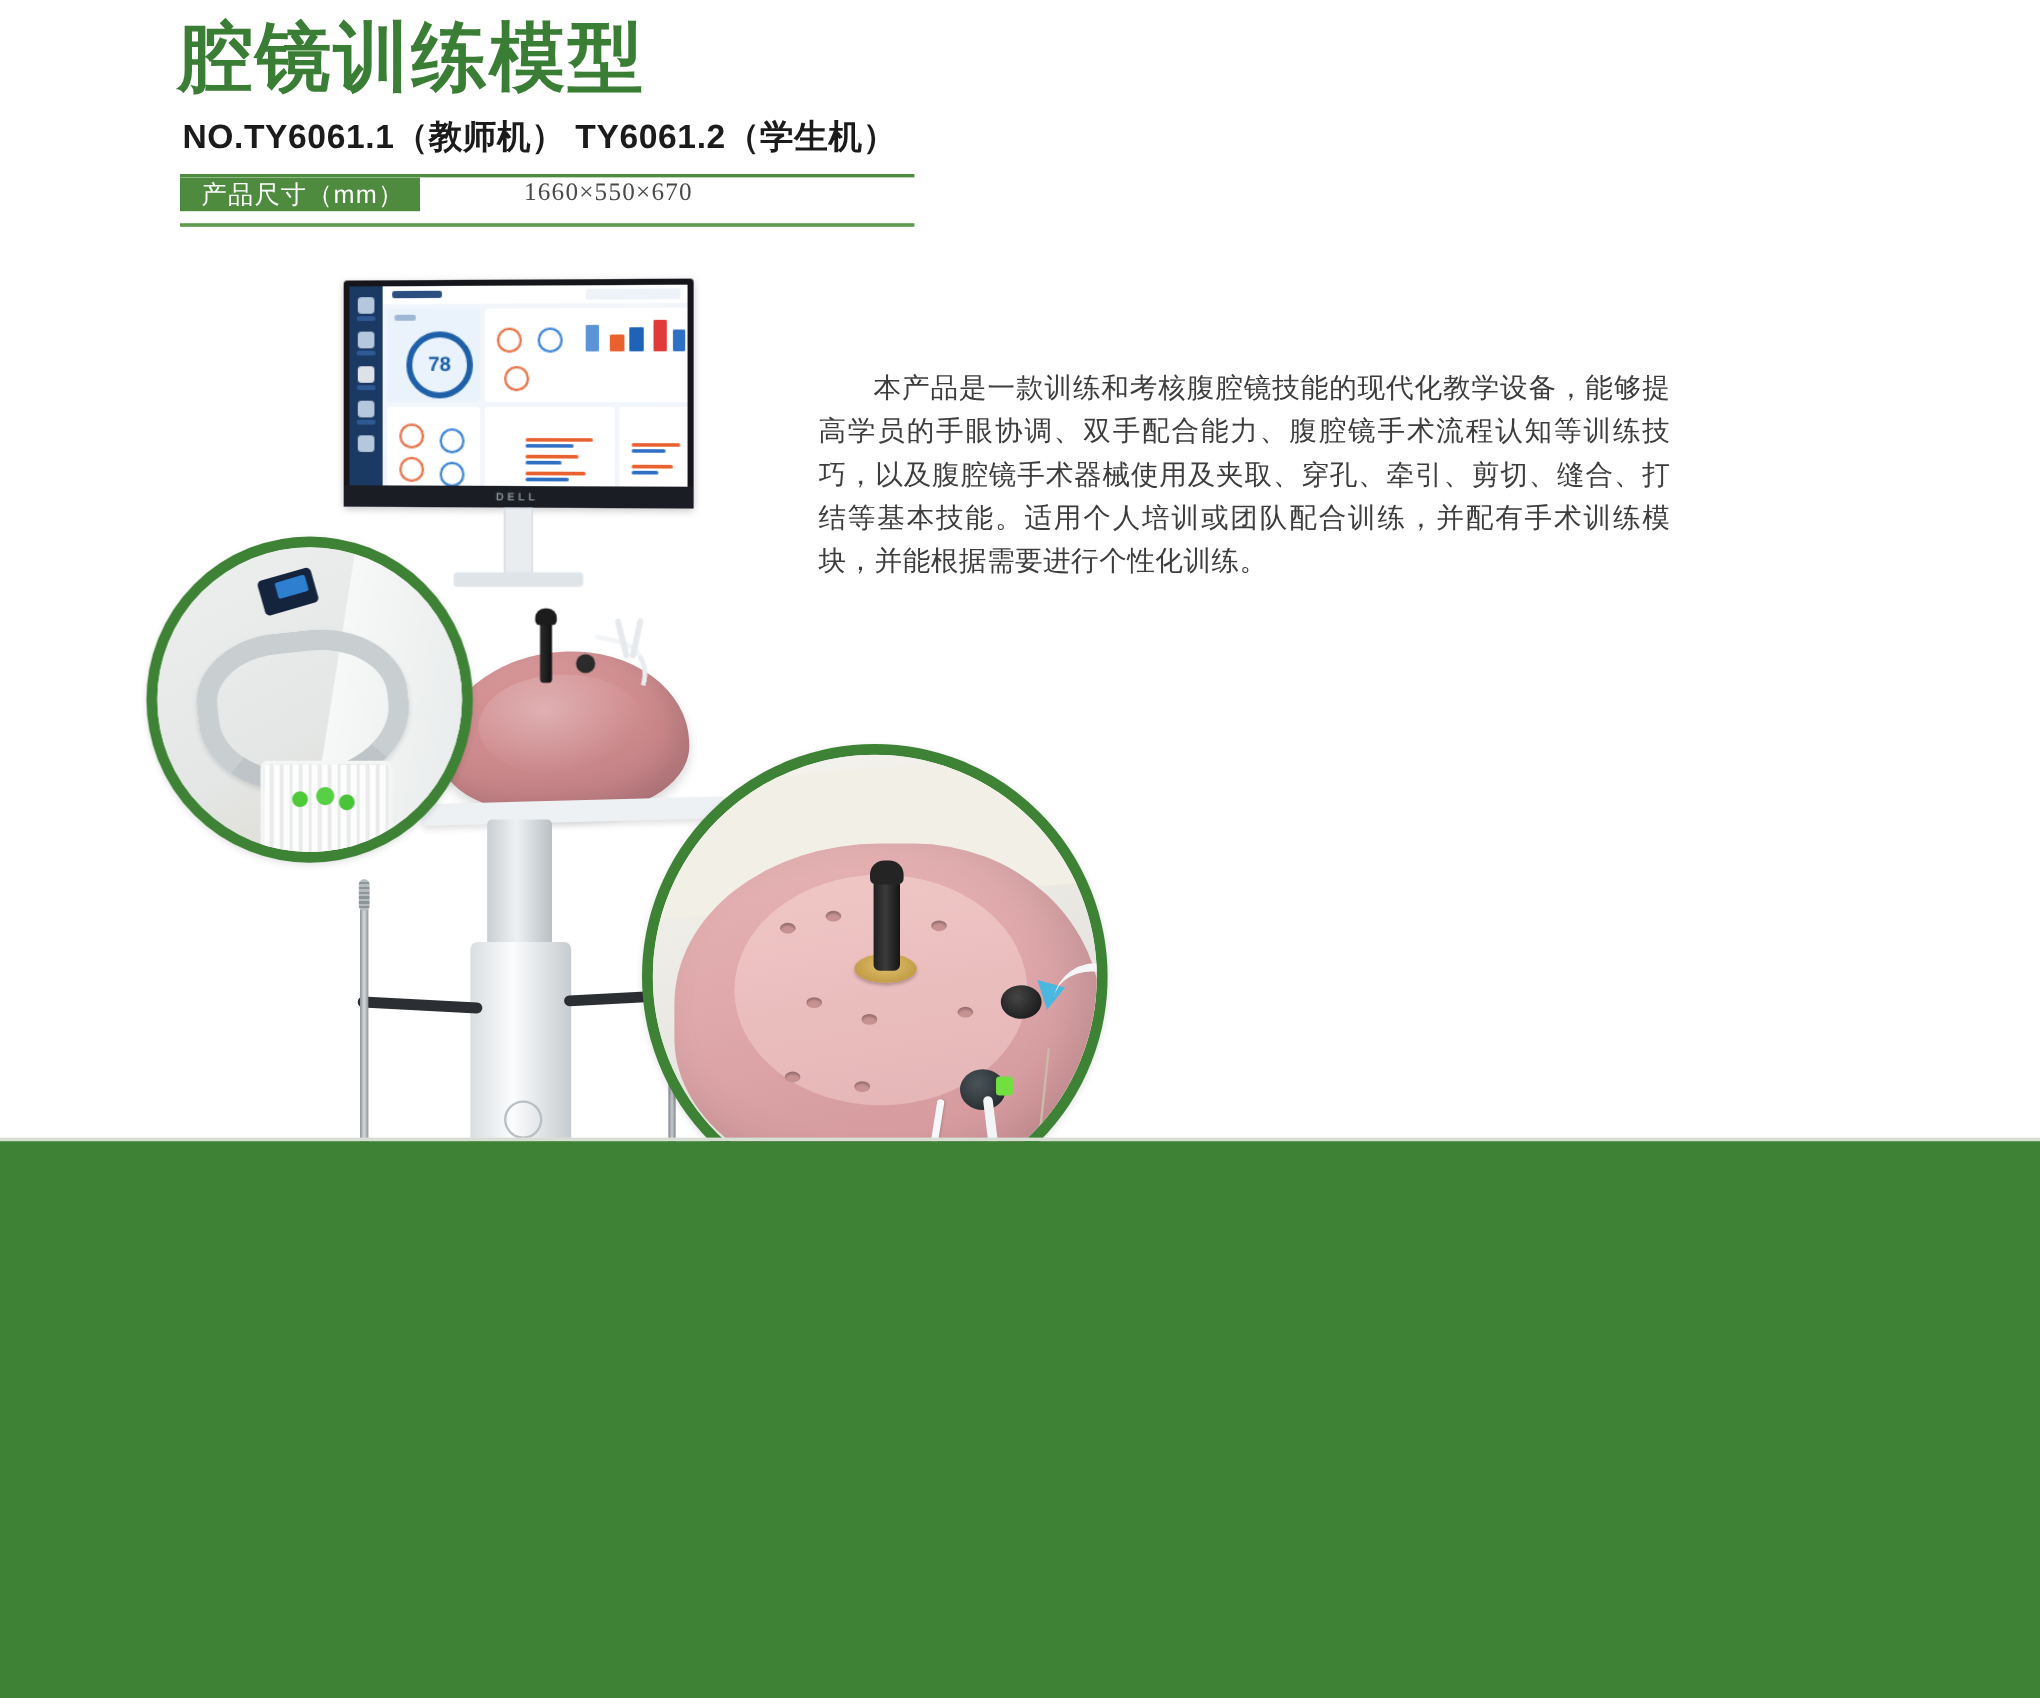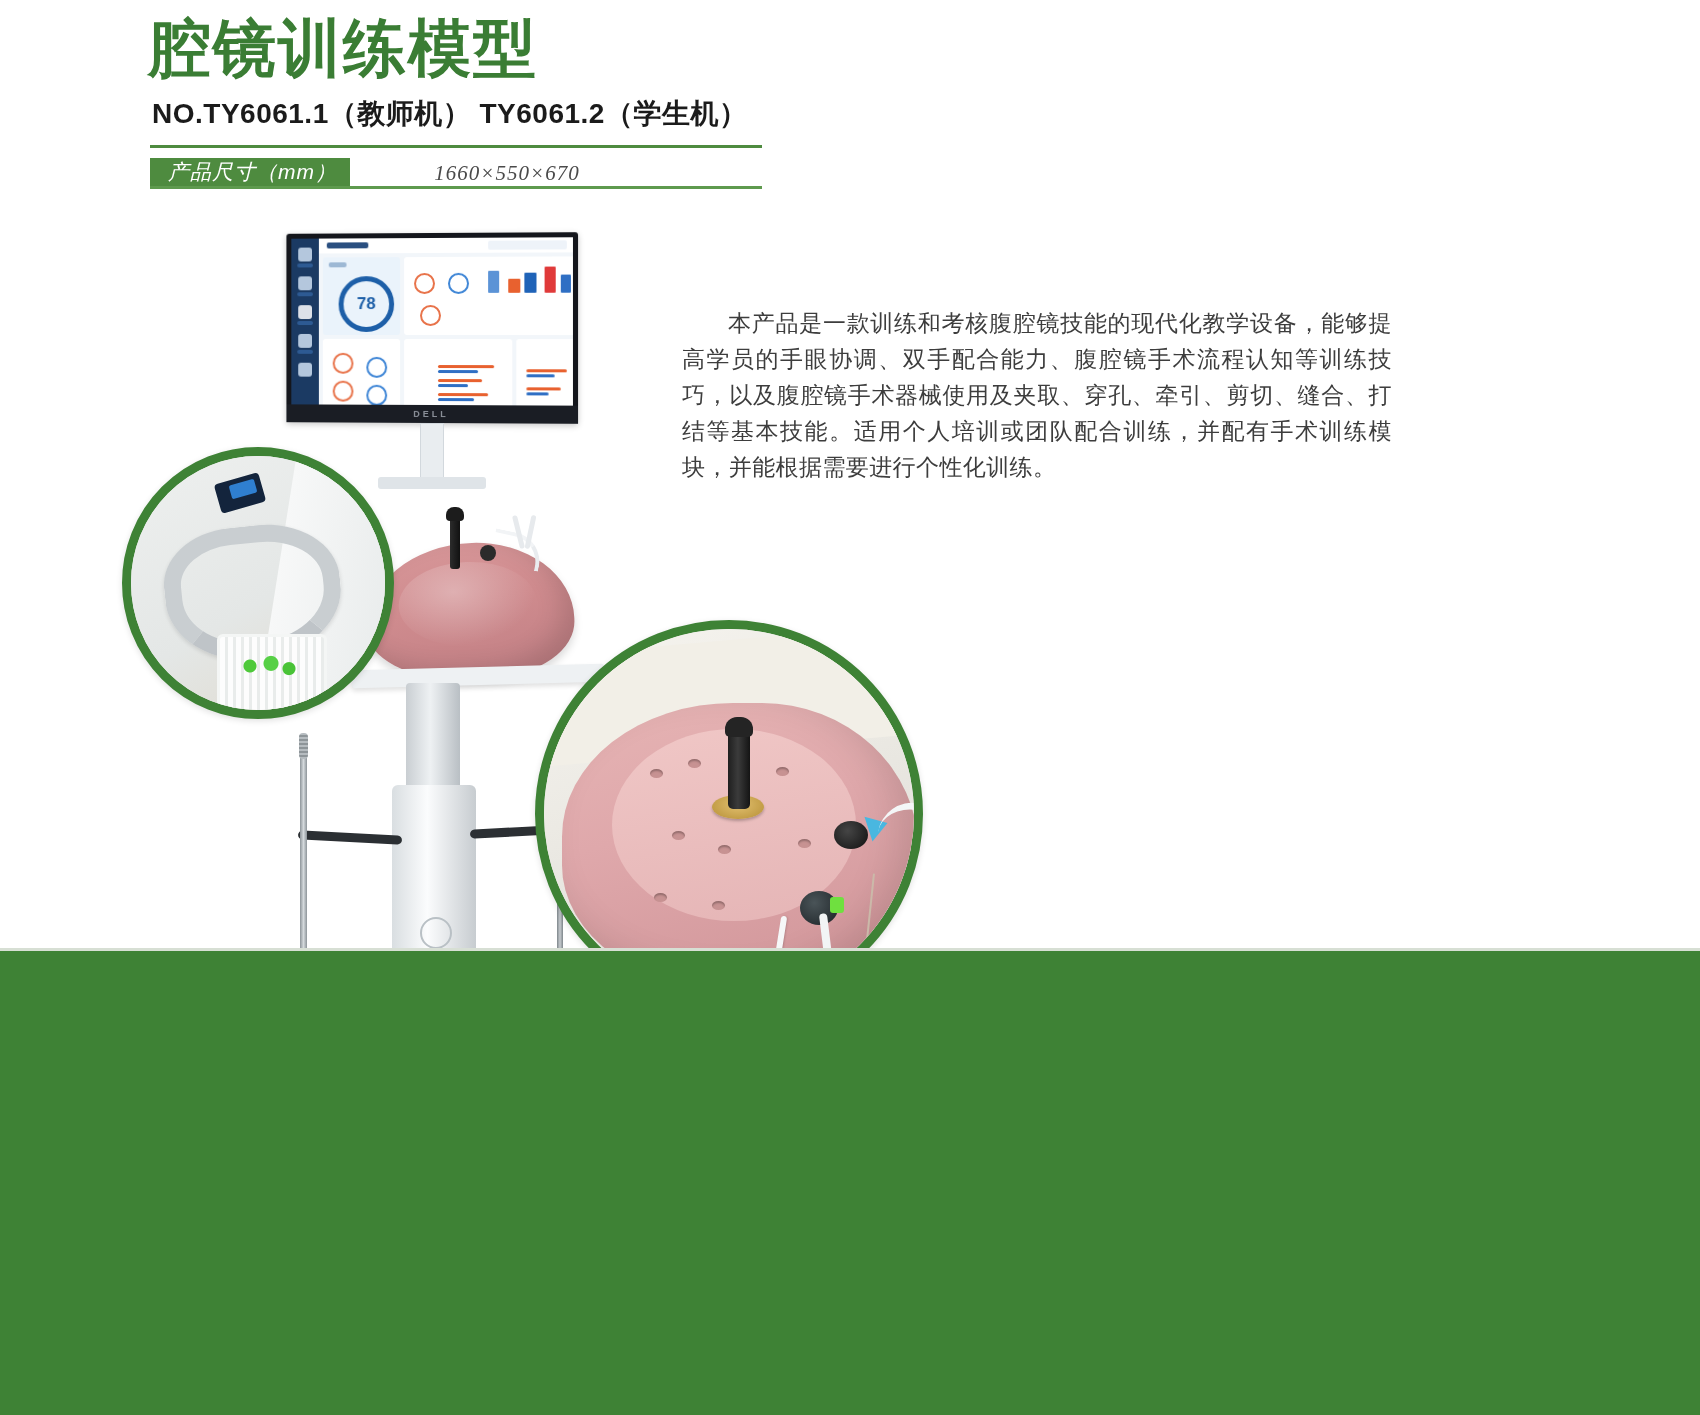--- a/index.html
+++ b/index.html
@@ -42,7 +42,7 @@
   .spec-rule{height:3px;background:#4E8B3F;width:100%;}
   .spec-rule.bottom{background:#5E9A4E;}
   .spec-row{
-    display:flex;align-items:flex-end;height:38px;background:#ffffff;font-style:italic;
+    display:flex;align-items:flex-start;height:38px;background:#ffffff;
   }
   .spec-key{
     width:200px;background:#4E8B3F;color:#ffffff;

